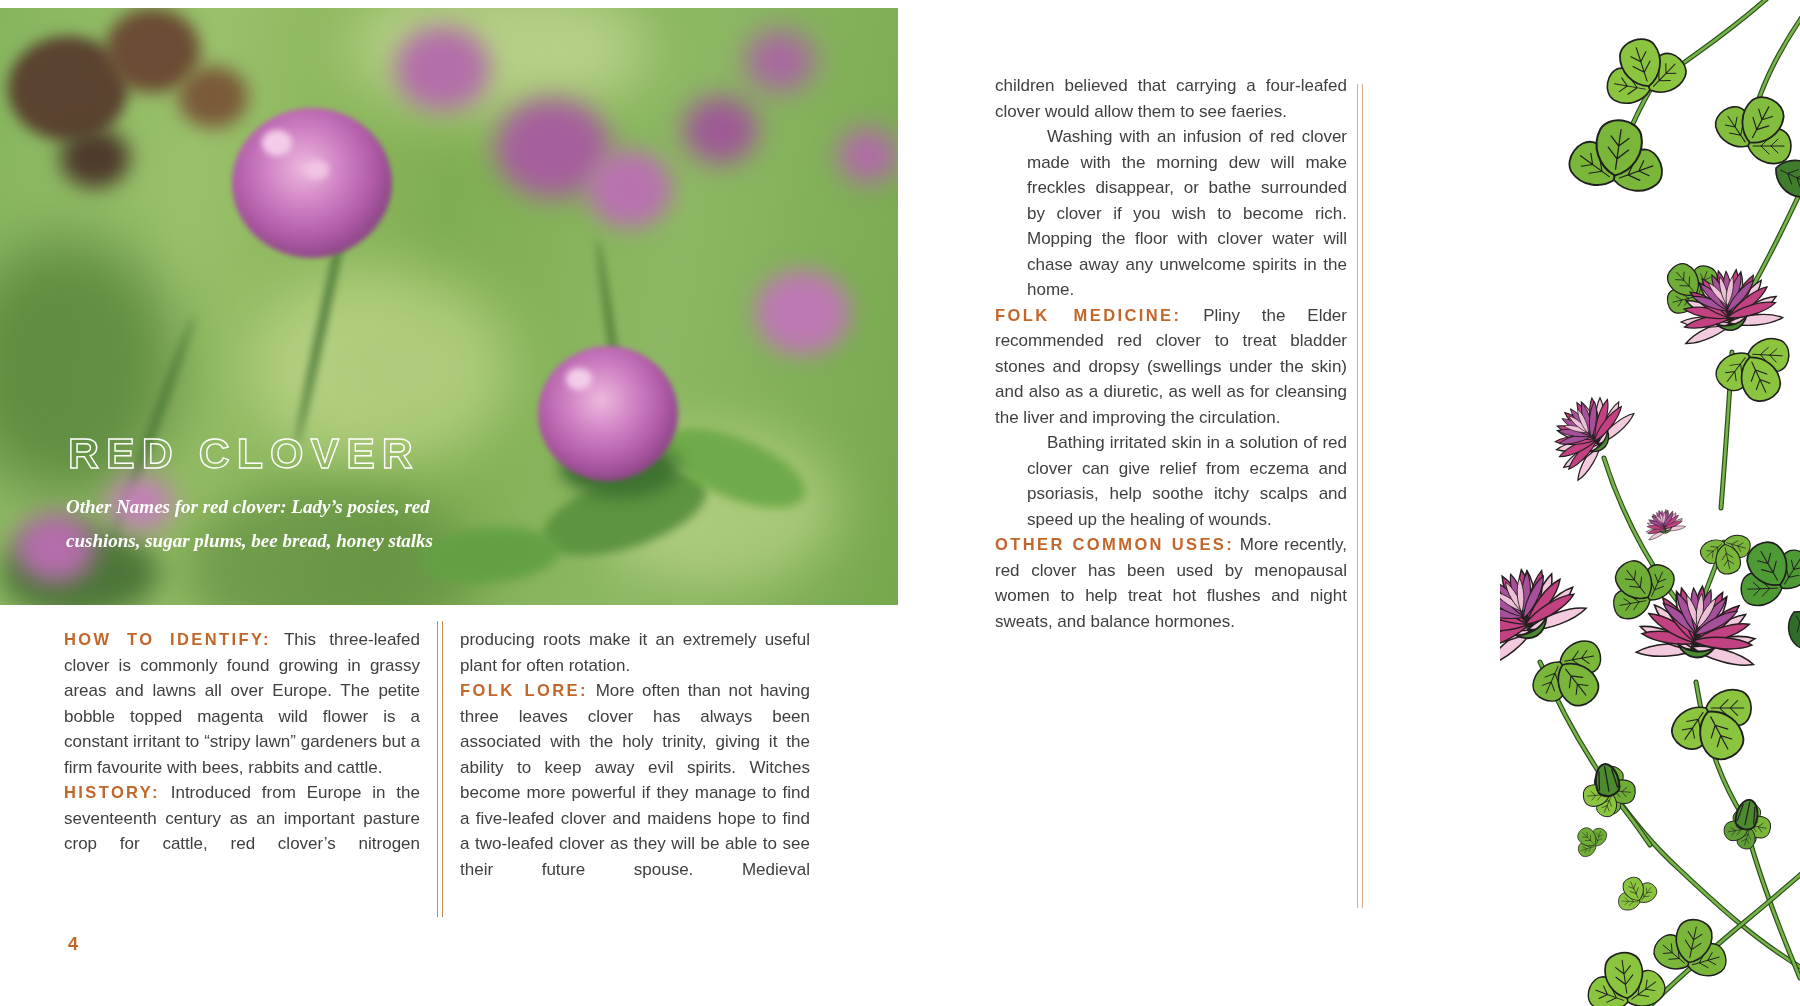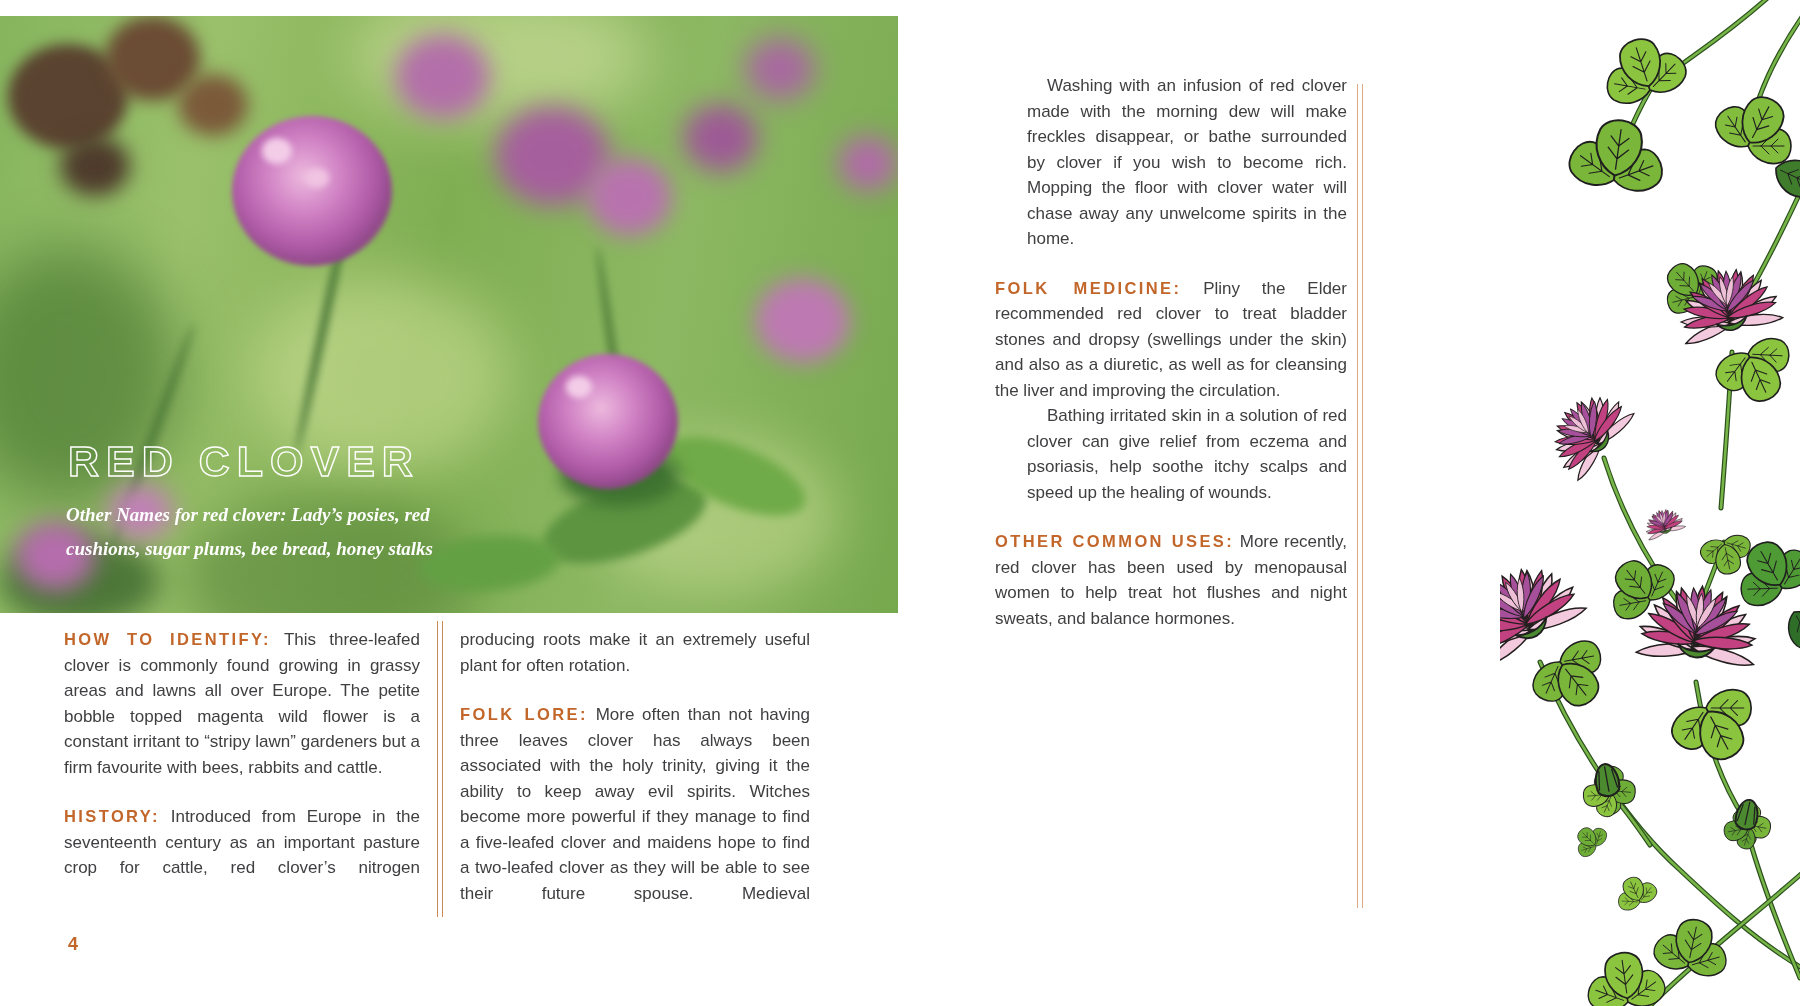--- a/index.html
+++ b/index.html
@@ -122,6 +122,7 @@
   </section>
 
   <section class="col col3">
+    <p><span>children believed that carrying a four-leafed clover would allow them to see faeries.</span></p>
     <p class="ind"><span>Washing with an infusion of red clover made with the morning dew will make freckles disappear, or bathe surrounded by clover if you wish to become rich. Mopping the floor with clover water will chase away any unwelcome spirits in the home.</span></p>
     <p class="gap"><span class="h">FOLK MEDICINE:</span> <span>Pliny the Elder recommended red clover to treat bladder stones and dropsy (swellings under the skin) and also as a diuretic, as well as for cleansing the liver and improving the circulation.</span></p>
     <p class="ind"><span>Bathing irritated skin in a solution of red clover can give relief from eczema and psoriasis, help soothe itchy scalps and speed up the healing of wounds.</span></p>

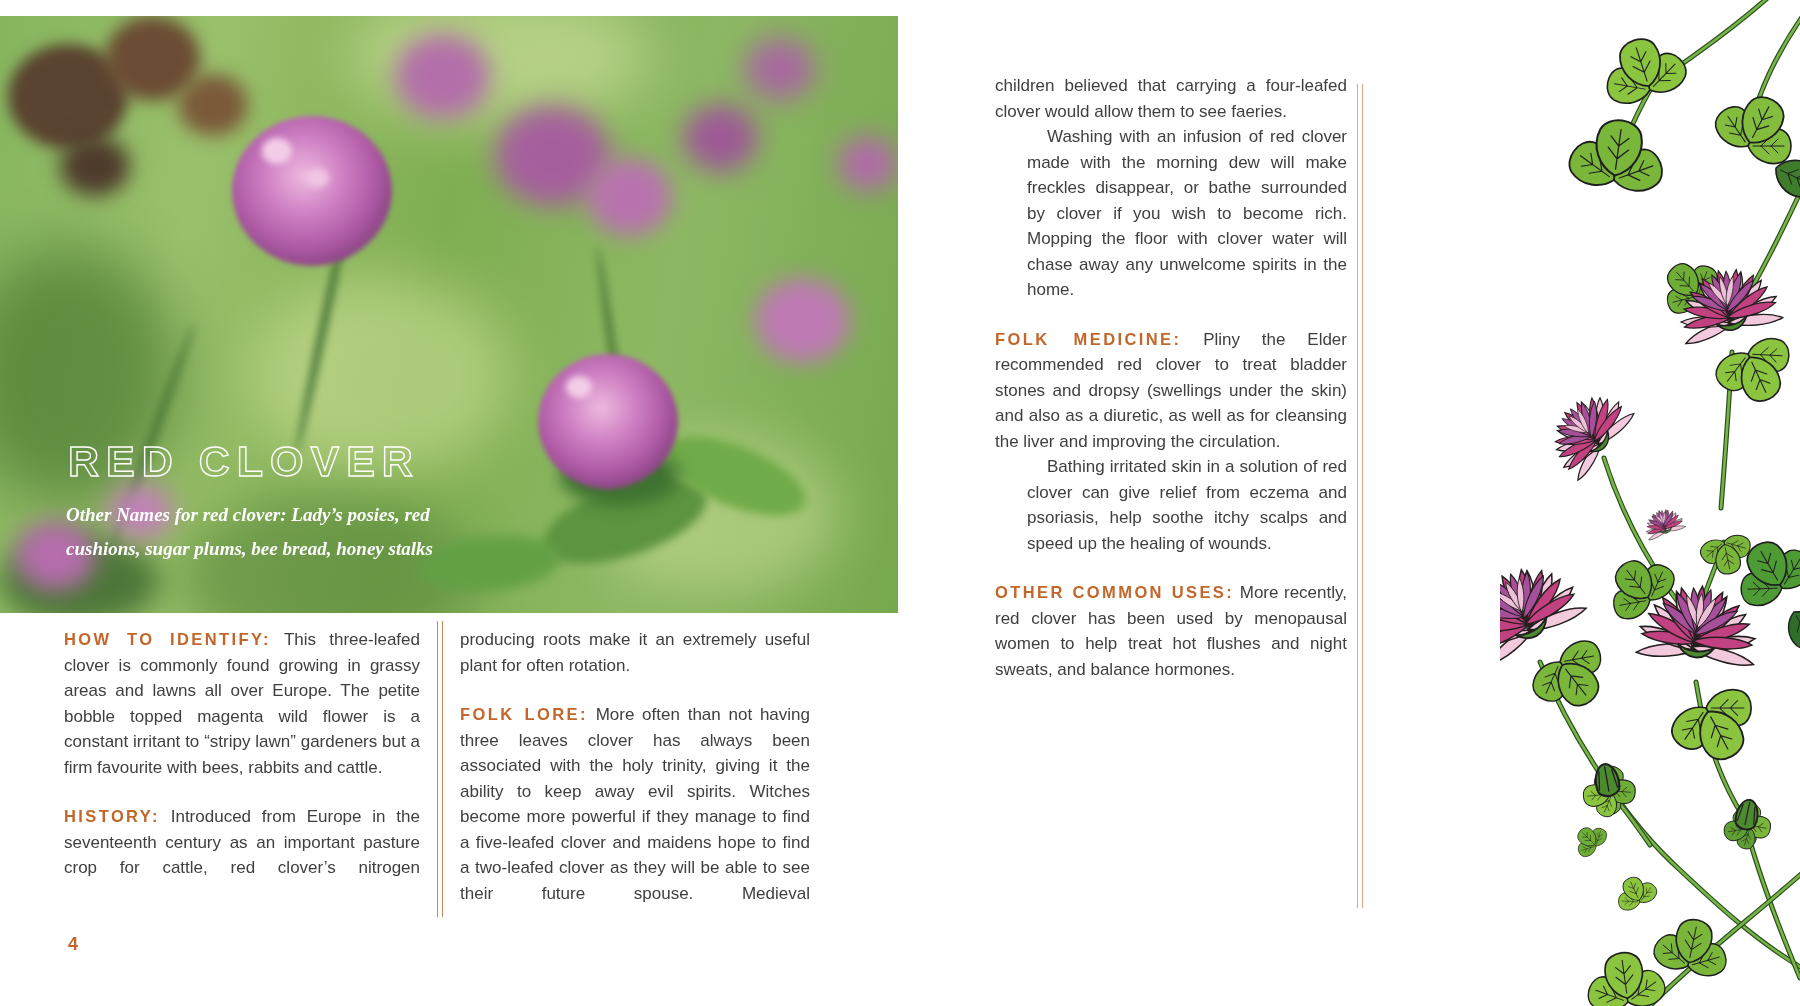--- a/index.html
+++ b/index.html
@@ -38,7 +38,7 @@
   
   .col{position:absolute;font-size:17px;line-height:25.5px;color:var(--body);text-align:justify;}
   .col p{margin:0;}
-  .col p.gap{margin-top:24px;}
+  .col p.gap{}
   .col p.ind{text-indent:20px;margin-left:32px;}
   .col p.cont{text-align-last:justify;}
   .h{color:var(--accent);font-weight:bold;letter-spacing:2.4px;font-size:16.5px;}

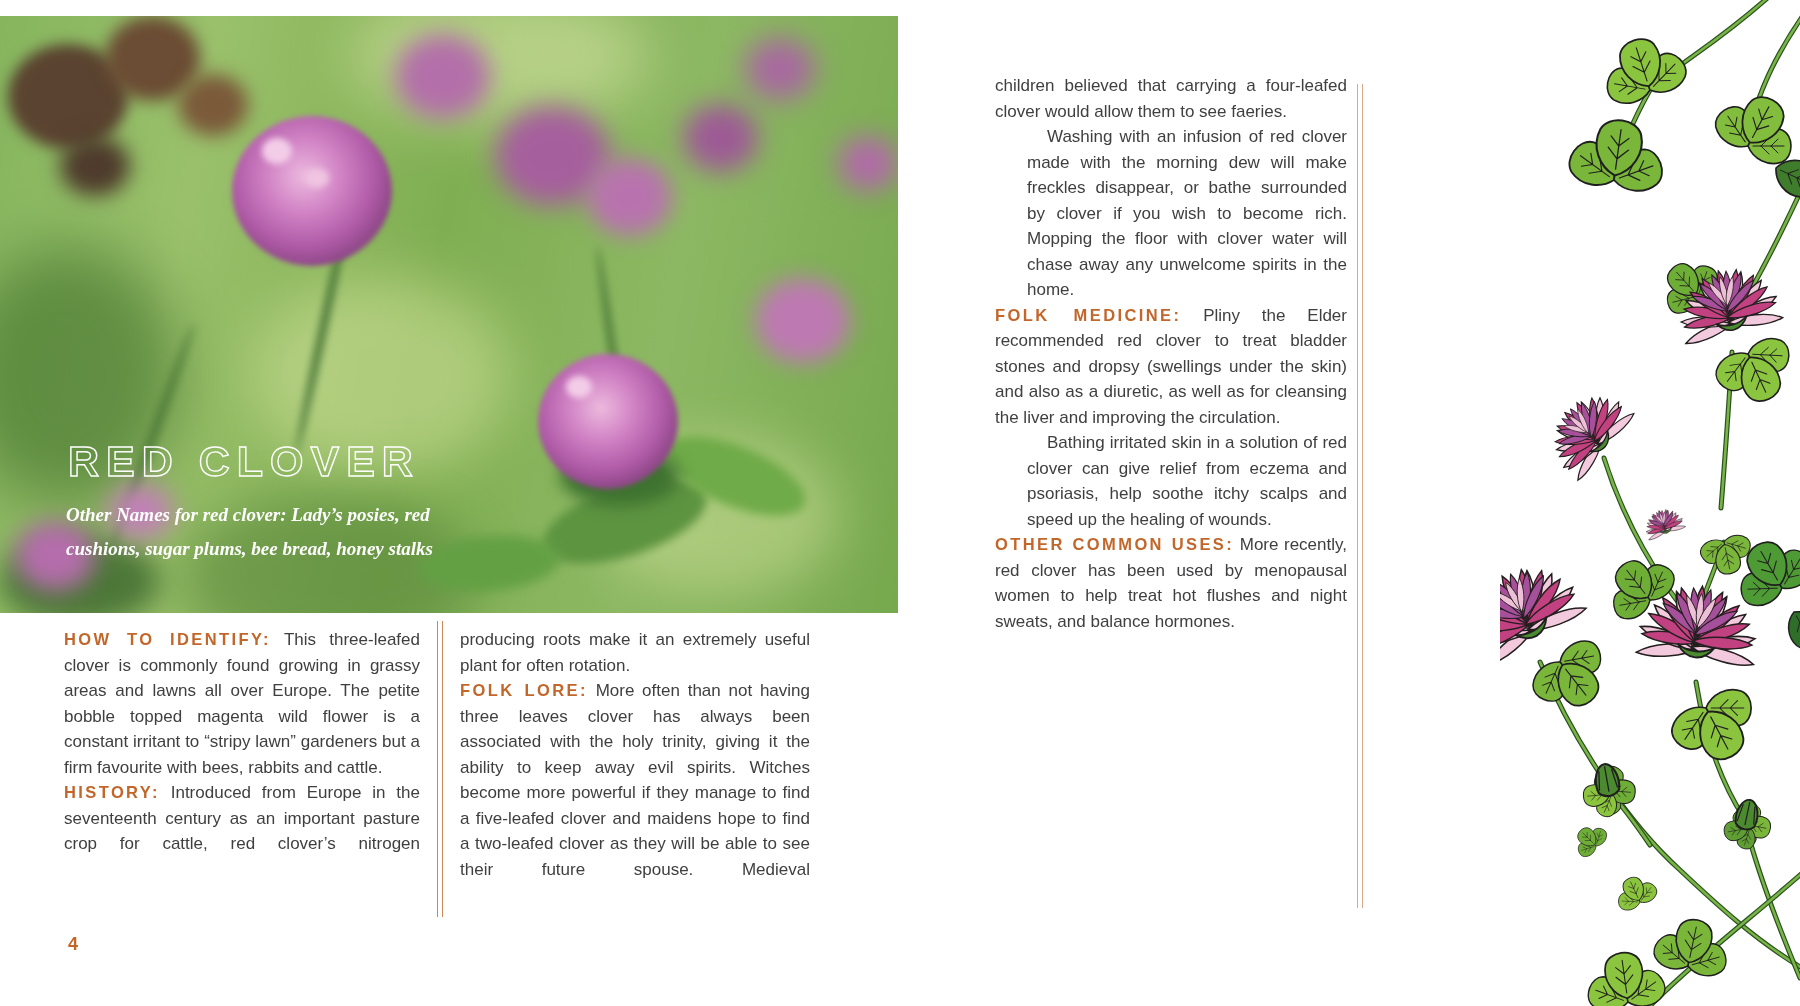--- a/index.html
+++ b/index.html
@@ -15,7 +15,7 @@
   }
   
   .photo{
-    position:absolute;left:0;top:16px;width:898px;height:597px;overflow:hidden;
+    position:absolute;left:0;top:8px;width:898px;height:597px;overflow:hidden;
     background:linear-gradient(100deg,#86b55e 0%,#9ac06b 22%,#7fae52 48%,#8db863 72%,#76a84e 100%);
   }
   .blob{position:absolute;border-radius:50%;}

